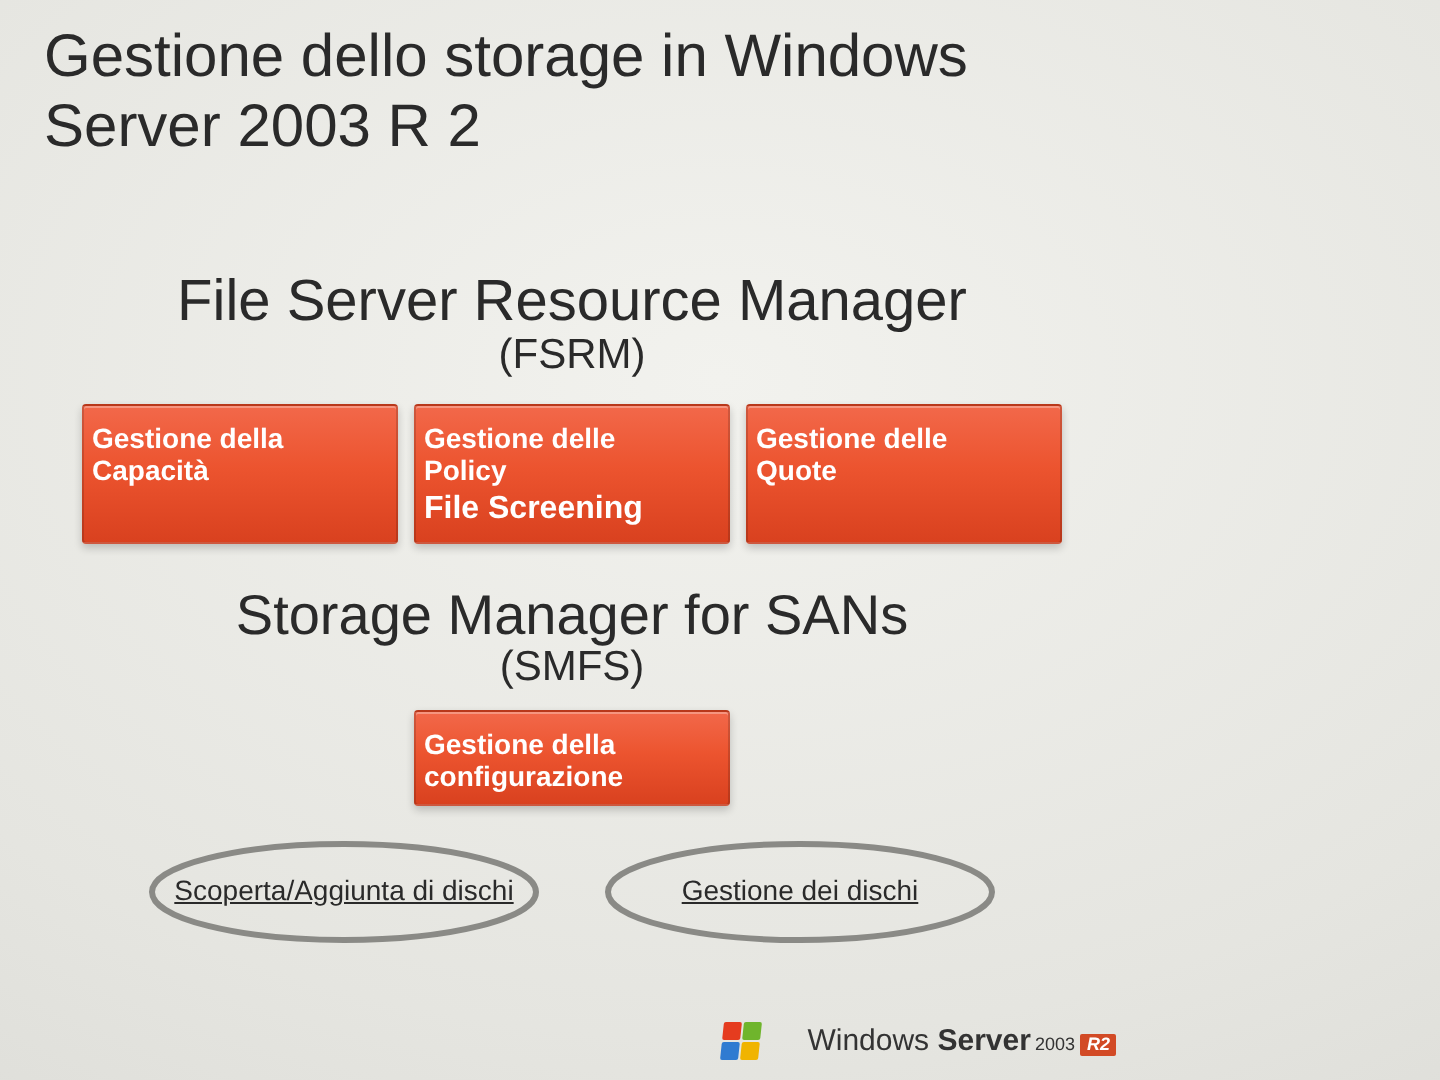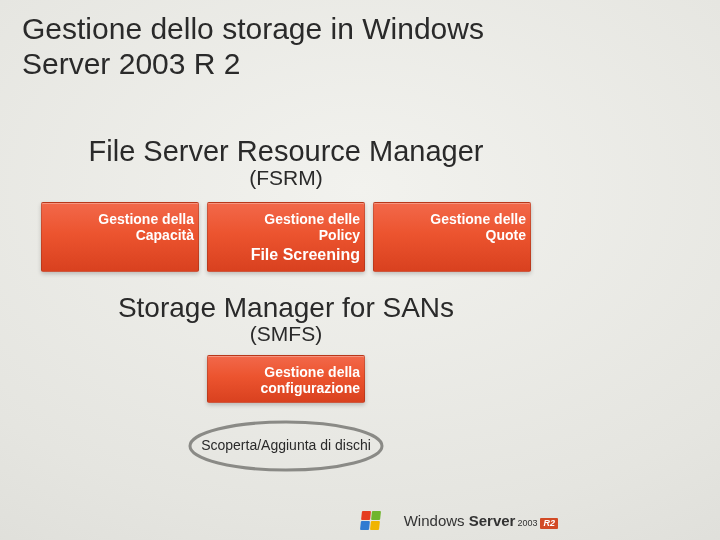--- a/index.html
+++ b/index.html
@@ -48,7 +48,7 @@
     color:#fff;
     font-size:14px;
     font-weight:bold;
-    text-align:right;
+    text-align:left;
     width:148px;
     padding:8px 4px 6px 4px;
     border:1px solid rgba(0,0,0,0.15);

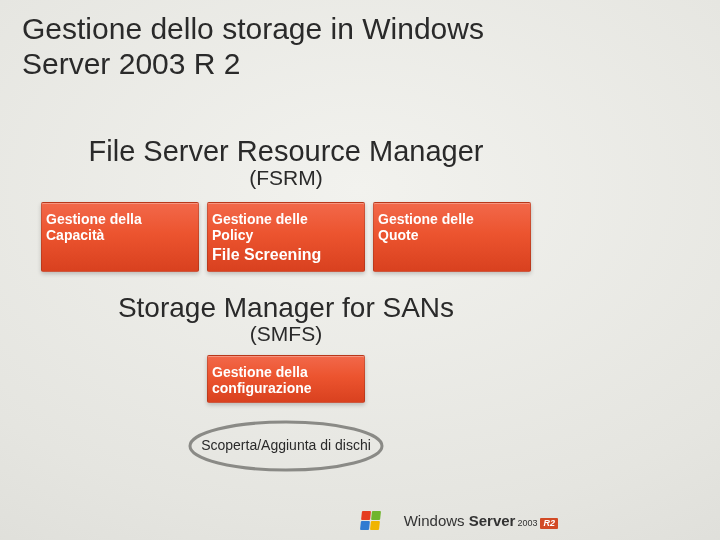--- a/index.html
+++ b/index.html
@@ -104,6 +104,7 @@
     line-height:1.1;
     padding:0 8px;
     box-sizing:border-box;
+    text-decoration:underline;
   }
   .footer-logo {
     position:absolute;

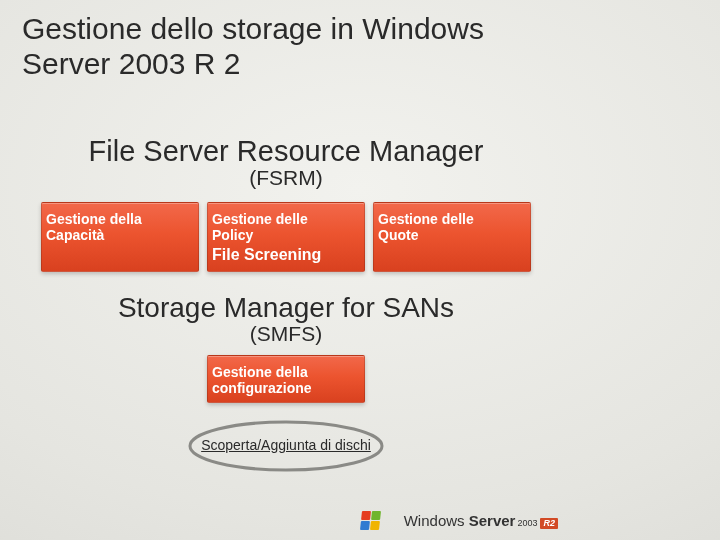--- a/index.html
+++ b/index.html
@@ -182,6 +182,12 @@
       </svg>
       <div class="ellipse-label">Scoperta/Aggiunta di dischi</div>
     </div>
+    <div class="ellipse-wrap">
+      <svg width="200" height="56" viewBox="0 0 200 56">
+        <ellipse cx="100" cy="28" rx="96" ry="24" fill="none" stroke="#8a8a86" stroke-width="3"></ellipse>
+      </svg>
+      <div class="ellipse-label">Gestione dei dischi</div>
+    </div>
   </div>
 
   <div class="footer-logo">

